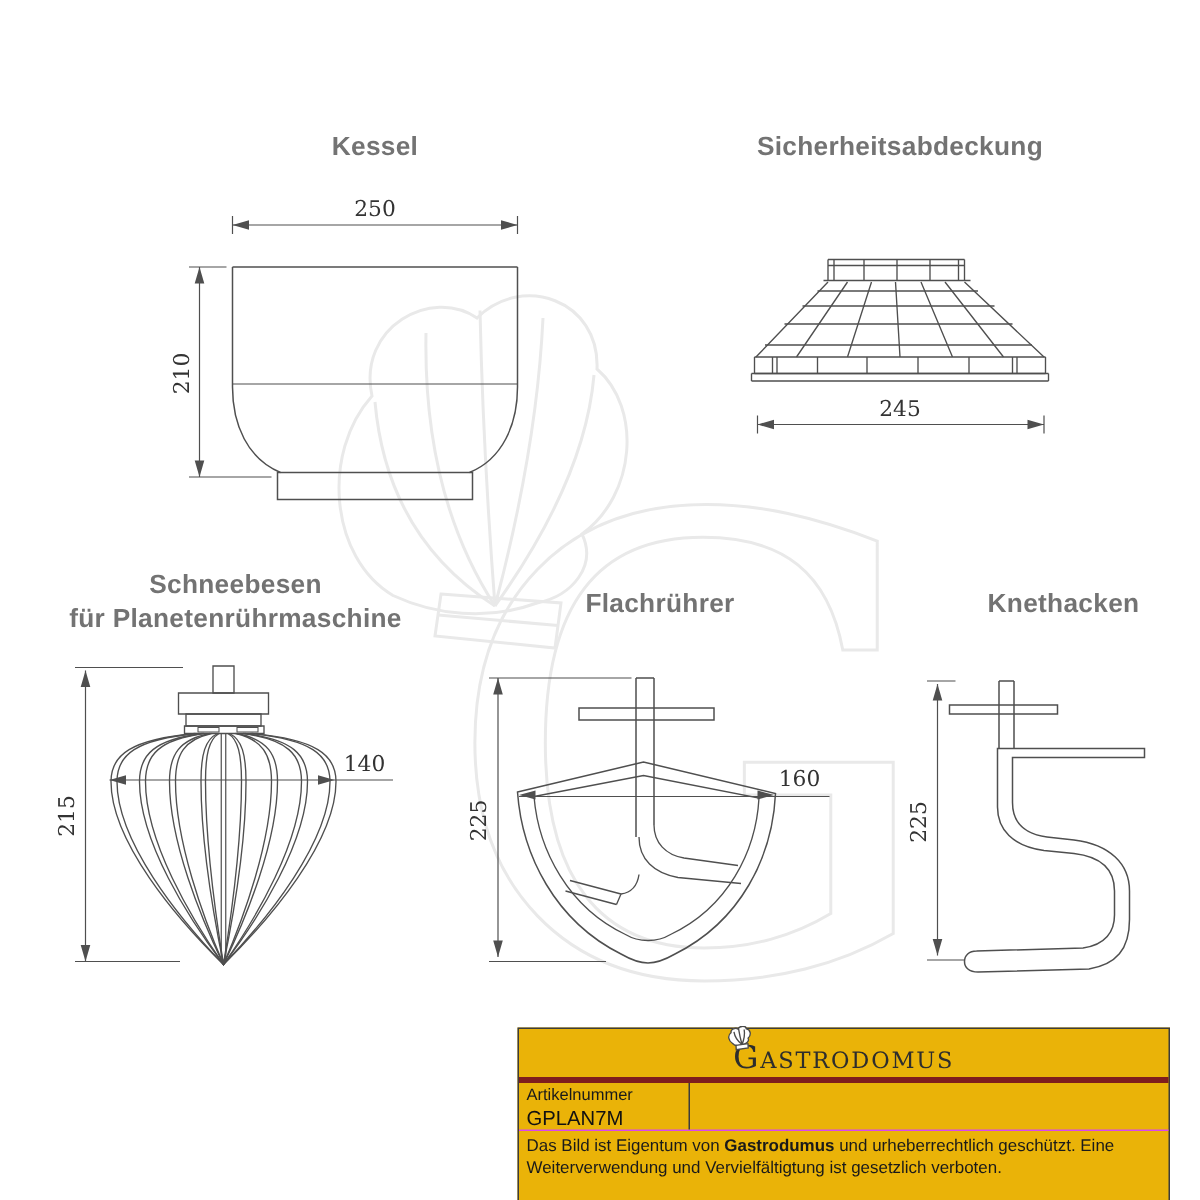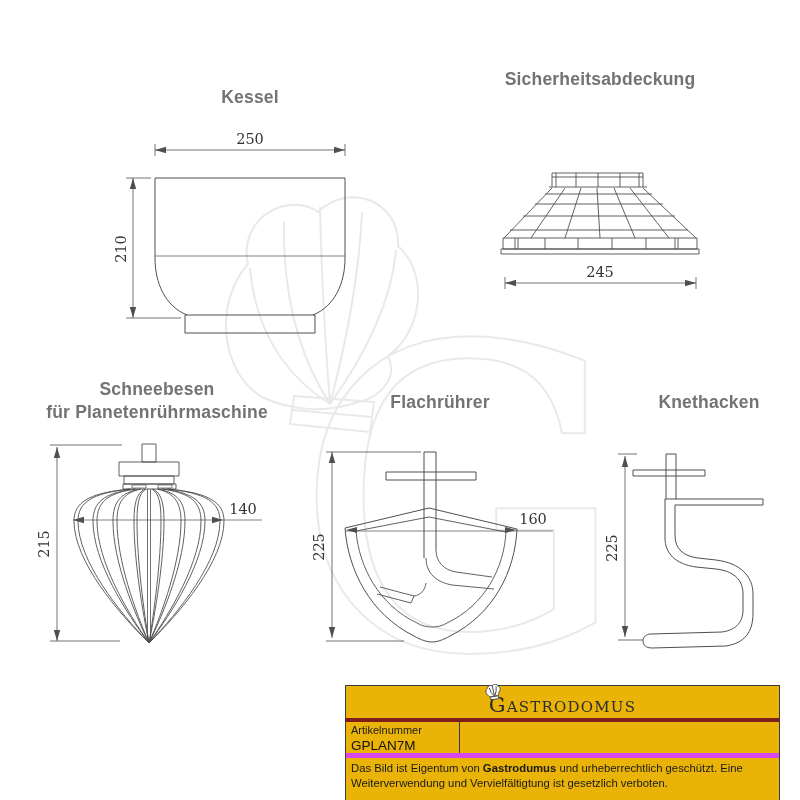--- a/index.html
+++ b/index.html
@@ -172,7 +172,7 @@
 
   <div class="dtitle" style="left:150px;top:86px;width:200px;">Kessel</div>
 
-  <div class="dtitle" style="left:450px;top:68px;width:300px;">Sicherheitsabdeckung</div>
+  <div class="dtitle" style="left:450px;top:86px;width:300px;">Sicherheitsabdeckung</div>
 
   <div class="dtitle" style="left:340px;top:391px;width:200px;">Flachrührer</div>
 

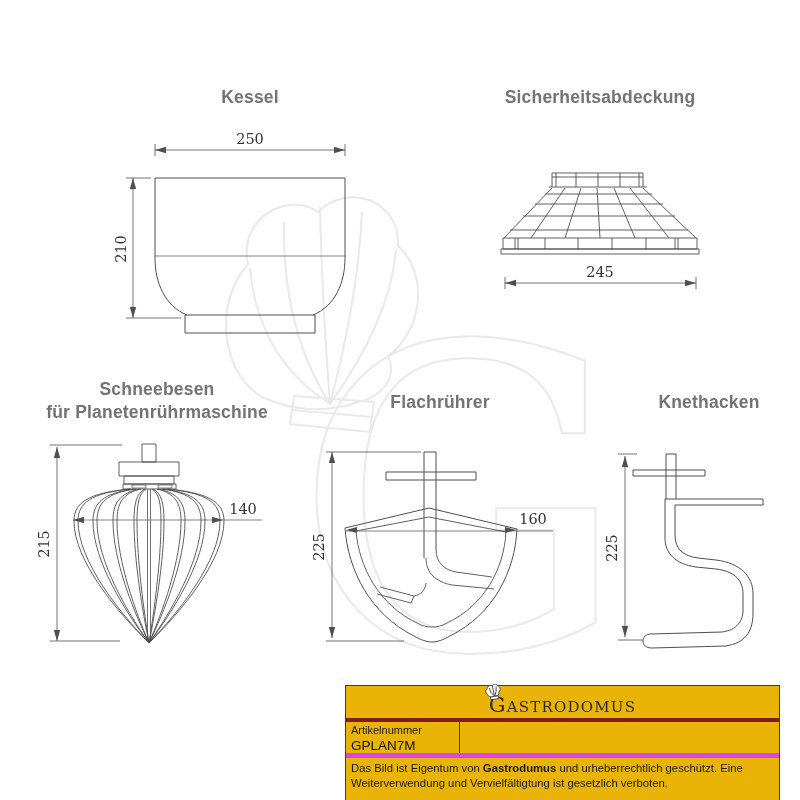--- a/index.html
+++ b/index.html
@@ -25,7 +25,7 @@
   .t-label{font-size:11px;color:#1a1a1a;line-height:13px;}
   .t-value{font-size:13.5px;color:#111;line-height:17px;}
   .t-value.bold{font-weight:normal;}
-  .t-row-copy{border-top:5px solid #d946ef;padding:3px 5px;font-size:11.3px;
+  .t-row-copy{border-top:1px solid #d946ef;padding:3px 5px;font-size:11.3px;
               line-height:14.5px;color:#1a1a1a;box-sizing:border-box;}
   .brand-bold{font-weight:bold;}
 </style>

